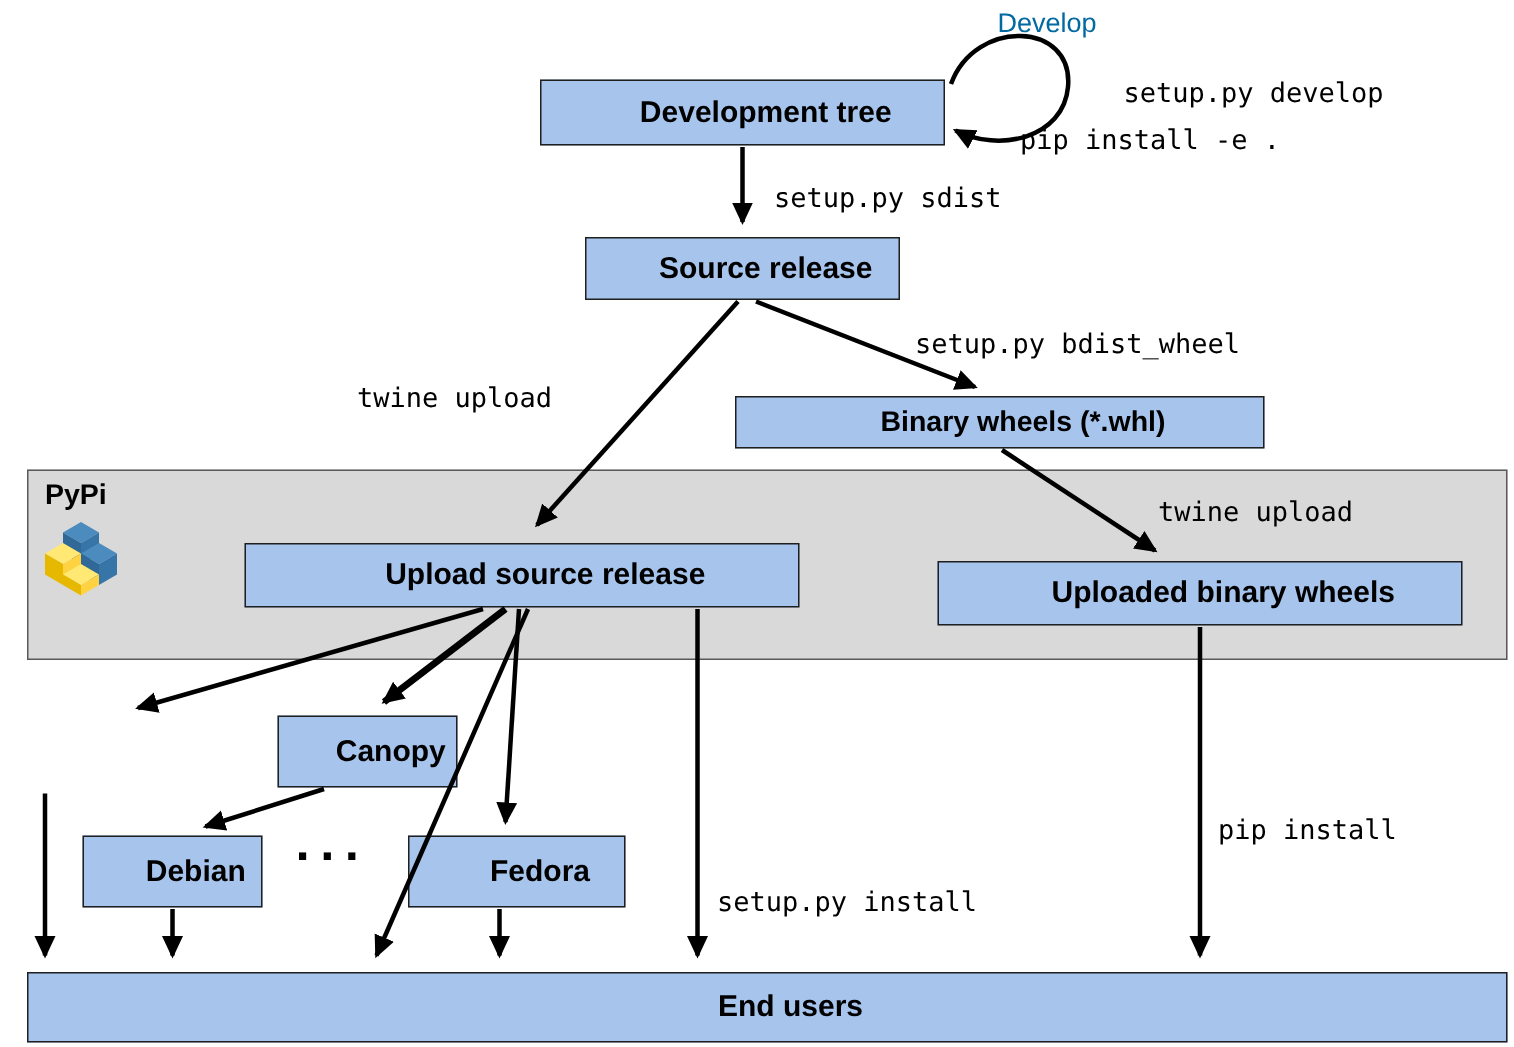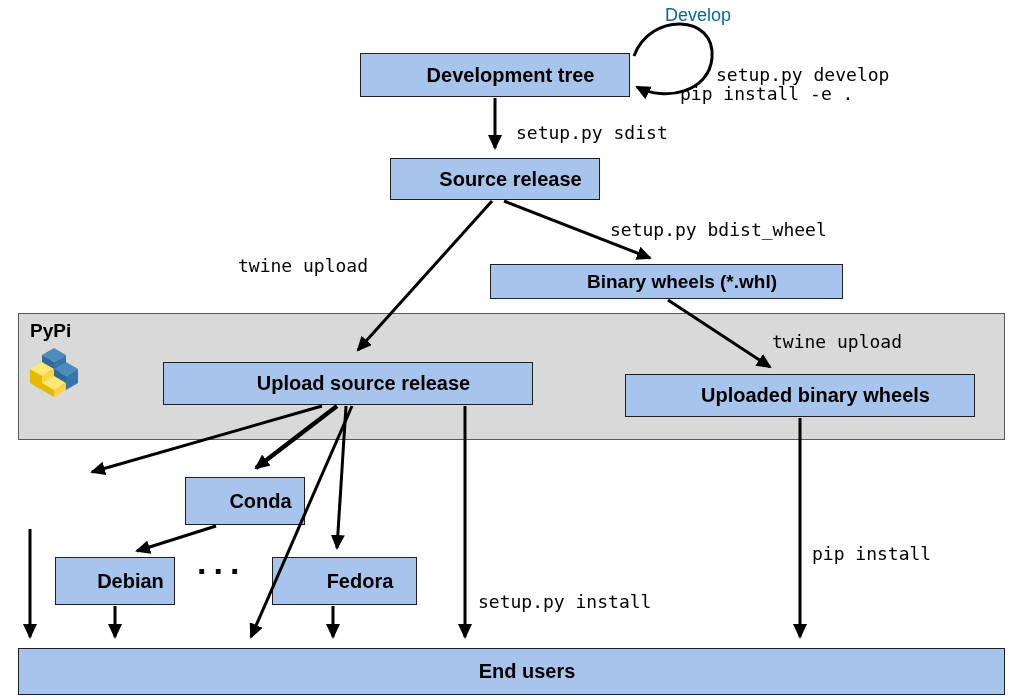--- a/index.html
+++ b/index.html
@@ -100,7 +100,7 @@
 
   <div class="plainlabel" style="left:648px; top:5px; width:100px; text-align:center;">Develop</div>
 
-  <div class="codelabel" style="left:716px; top:52px;margin-top:12px;">setup.py develop</div>
+  <div class="codelabel" style="left:749px; top:52px;">setup.py develop</div>
 
   <div class="codelabel" style="left:680px; top:83px;">pip install -e .</div>
 

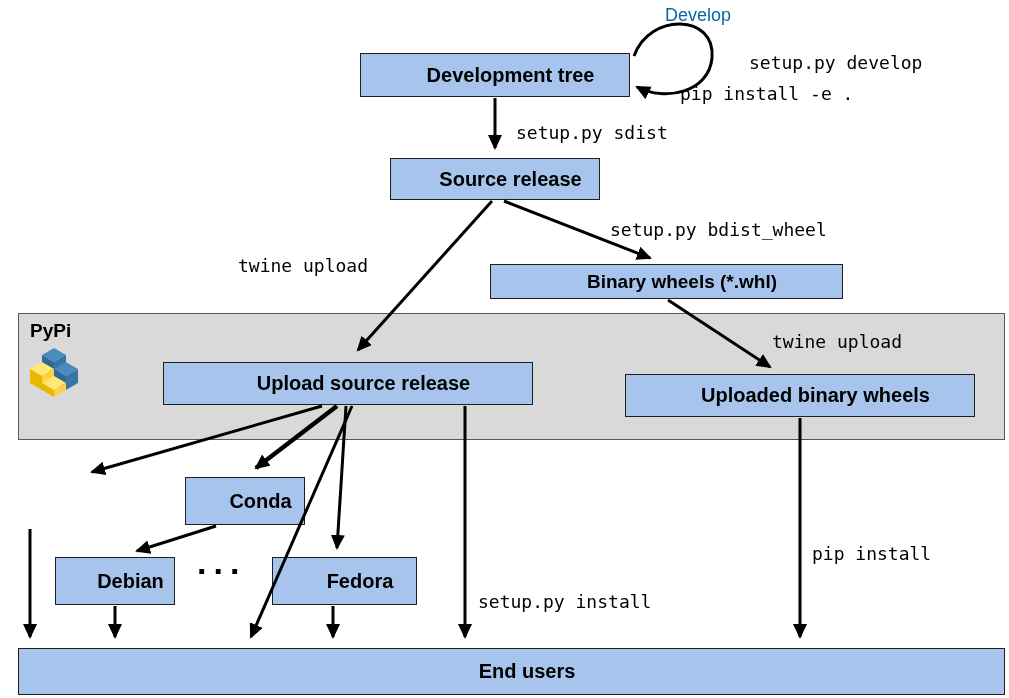--- a/index.html
+++ b/index.html
@@ -88,7 +88,7 @@
   <div class="node" style="left:625px; top:374px; width:350px; height:43px;">Uploaded binary wheels</div>
 
 
-  <div class="node" style="left:185px; top:477px; width:120px; height:48px;">Conda</div>
+  <div class="node" style="left:185px; top:477px; width:120px; height:48px;">Canopy</div>
 
   <div class="node" style="left:55px;  top:557px; width:120px; height:48px;">Debian</div>
 

